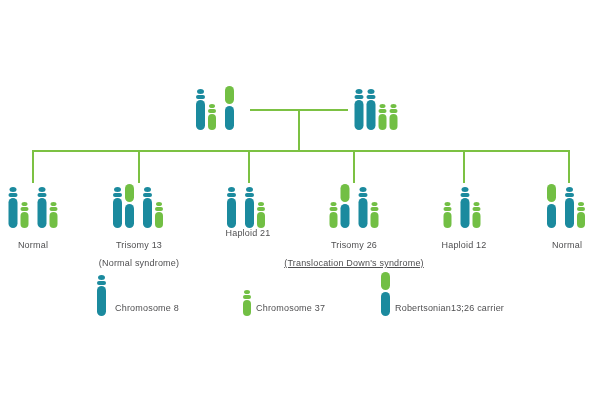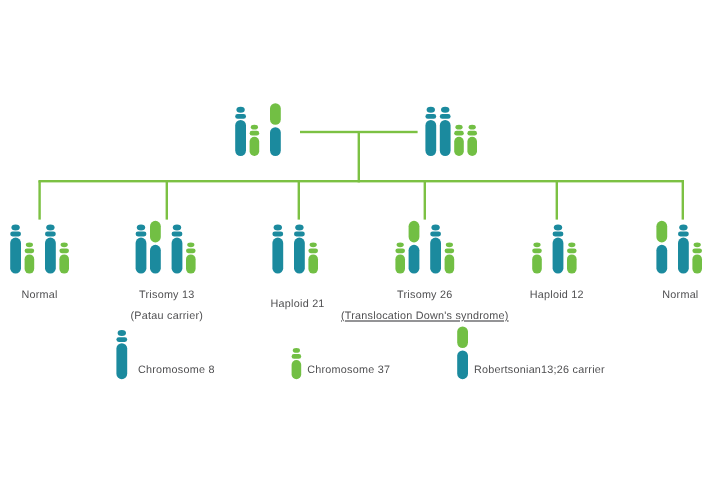--- a/index.html
+++ b/index.html
@@ -221,7 +221,7 @@
 
   <div class="label" style="left:33px;top:240px;">Normal</div>
   <div class="label" style="left:139px;top:240px;">Trisomy 13</div>
-  <div class="label" style="left:248px;top:248px;">Haploid 21</div>
+  <div class="label" style="left:248px;top:228px;">Haploid 21</div>
   <div class="label" style="left:354px;top:240px;">Trisomy 26</div>
   <div class="label" style="left:464px;top:240px;">Haploid 12</div>
   <div class="label" style="left:567px;top:240px;">Normal</div>

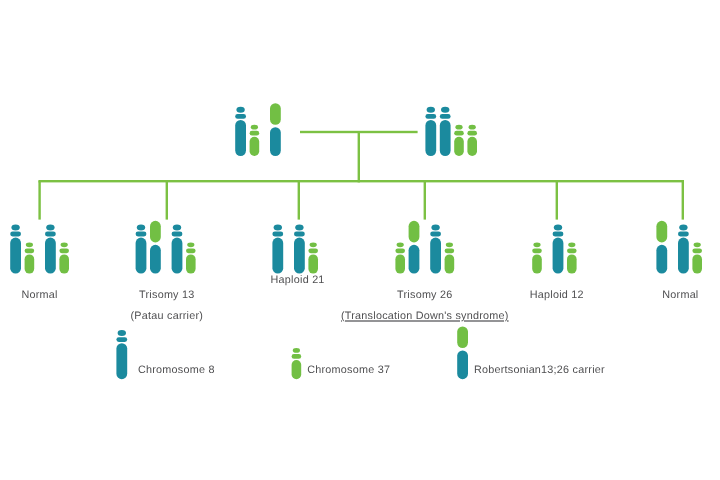--- a/index.html
+++ b/index.html
@@ -226,7 +226,7 @@
   <div class="label" style="left:464px;top:240px;">Haploid 12</div>
   <div class="label" style="left:567px;top:240px;">Normal</div>
 
-  <div class="label" style="left:139px;top:258px;">(Patau carrier)</div>
+  <div class="label" style="left:139px;top:258px;">(Normal syndrome)</div>
   <div class="label" style="left:354px;top:258px;text-decoration:underline;">(Translocation Down's syndrome)</div>
 
   <div class="legend-glyph" style="left:97px;bottom:84px;">

